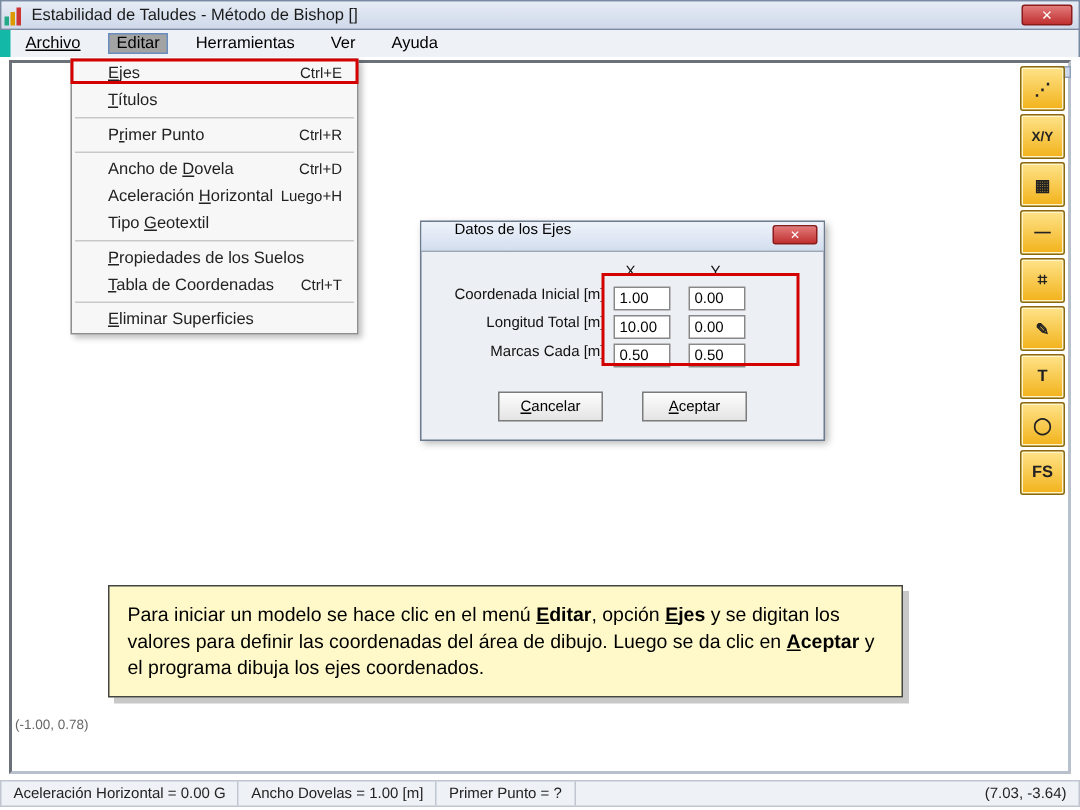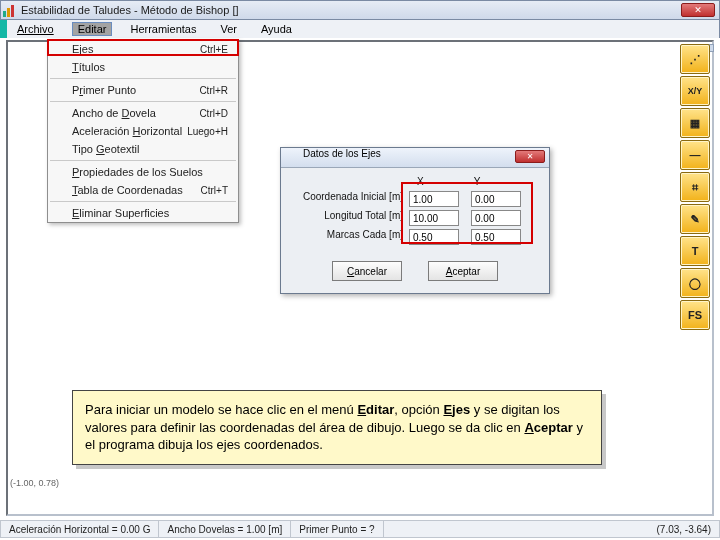--- a/index.html
+++ b/index.html
@@ -43,7 +43,7 @@
   .dlg-hdr { display:flex; margin-left:126px; gap:50px; font-size:10px; color:#111; margin-bottom:4px; }
   .dlg-row { display:flex; align-items:flex-start; margin:3px 0; }
   .dlg-row .rlab { width:118px; font-size:10px; color:#111; text-align:right; padding-right:6px; }
-  .dlg-row input { width:50px; height:16px; border:1px solid #888; background:#fff; font-size:10px; padding:0 3px; margin-right:12px; }
+  .dlg-row input { width:38px; height:16px; border:1px solid #888; background:#fff; font-size:10px; padding:0 3px; margin-right:12px; }
   .dlg-btns { display:flex; justify-content:center; gap:26px; margin-top:16px; }
   .dlg-btns button { width:70px; height:20px; border:1px solid #7b7b7b; background:linear-gradient(#fdfdfd,#e4e4e4); font-size:10px; }
   .highlight-inputs { position:absolute; border:2px solid #d40000; pointer-events:none; }

